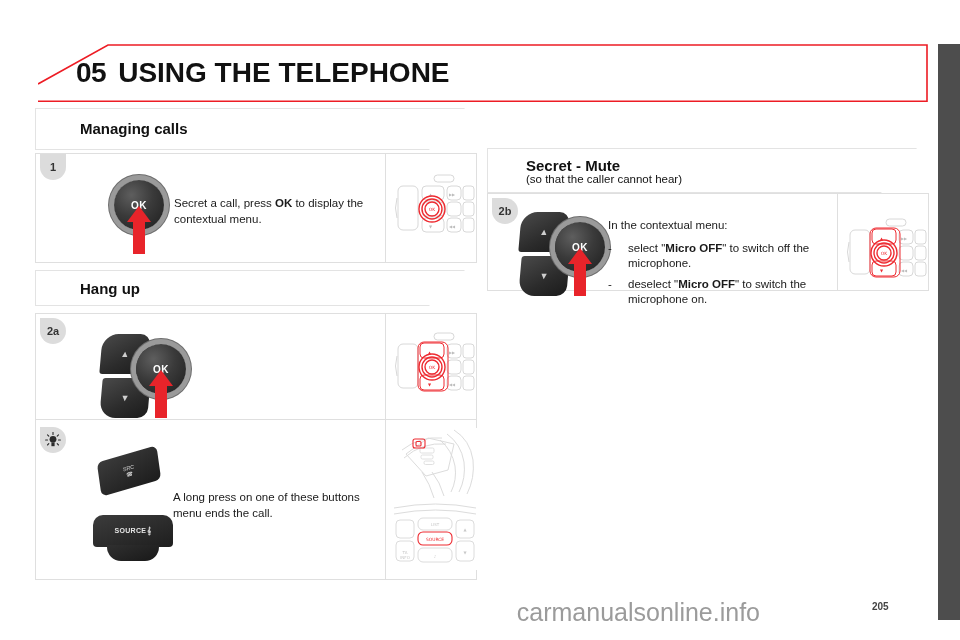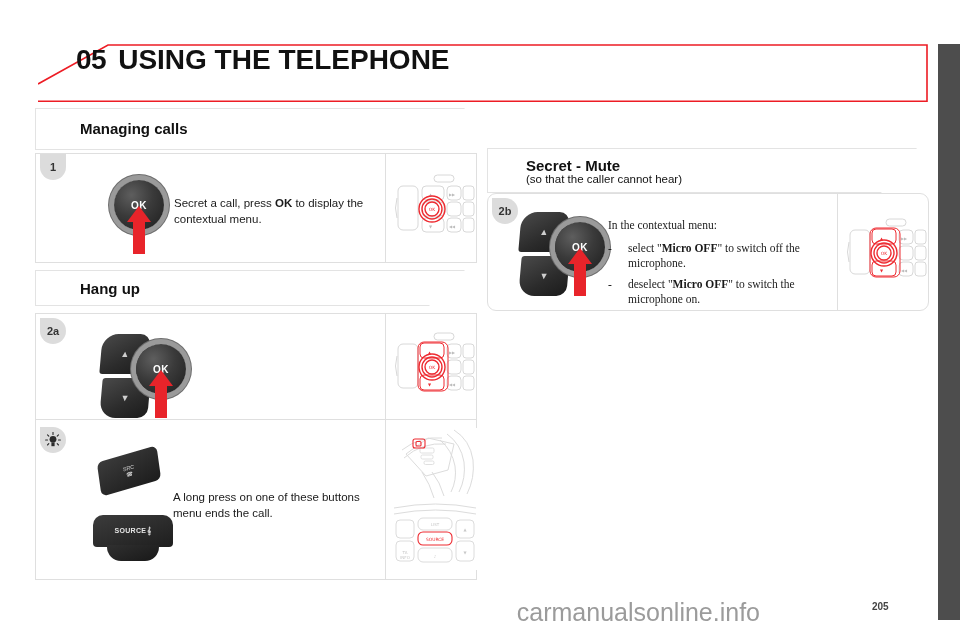--- a/index.html
+++ b/index.html
@@ -23,7 +23,7 @@
   }
   .chapter-header .hdr-inner{
     position:absolute; left:0; top:0; right:0; bottom:0;
-    display:flex; 
+    display:flex; align-items:center;
   }
   .chap-num{
     font-size:28px; font-weight:bold; color:#111;

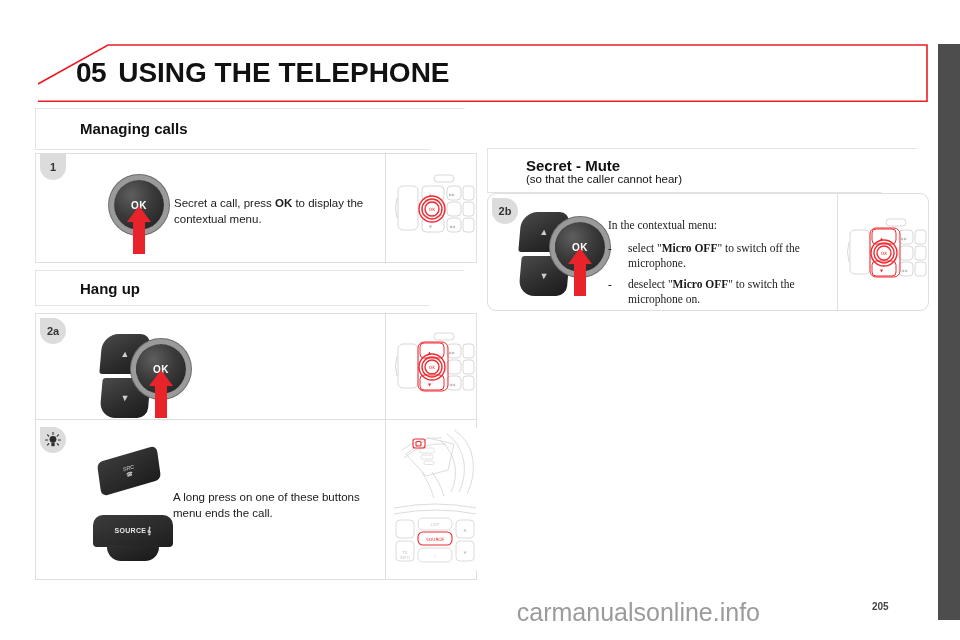--- a/index.html
+++ b/index.html
@@ -373,7 +373,7 @@
   <span class="sub-sub" style="left:38px; top:24px;">(so that the caller cannot hear)</span>
 </div>
 
-<div class="panel" style="left:487px; top:193px; width:442px; height:118px;border-radius:9px;">
+<div class="panel" style="left:487px; top:193px; width:442px; height:98px;">
   <div class="divider" style="left:349px;"></div>
 
   <div class="badge round2" style="left:4px; top:4px;">

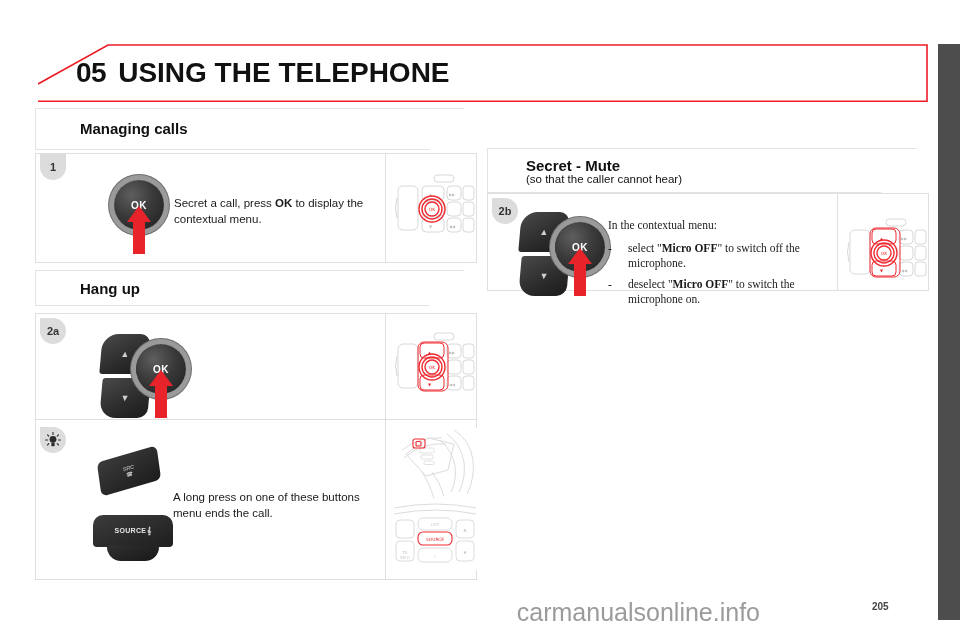--- a/index.html
+++ b/index.html
@@ -396,7 +396,7 @@
     <path d="M13 0 L25 16 L19 16 L19 48 L7 48 L7 16 L1 16 Z" fill="#e8242a"></path>
   </svg>
 
-  <div class="btext" style="left:120px; top:24px; width:225px;font-family:Liberation Serif, serif;">
+  <div class="btext" style="left:120px; top:24px; width:225px;">
     <div>In the contextual menu:</div>
     <div class="bullet-row" style="margin-top:7px;">
       <span class="bullet-dash">-</span>

